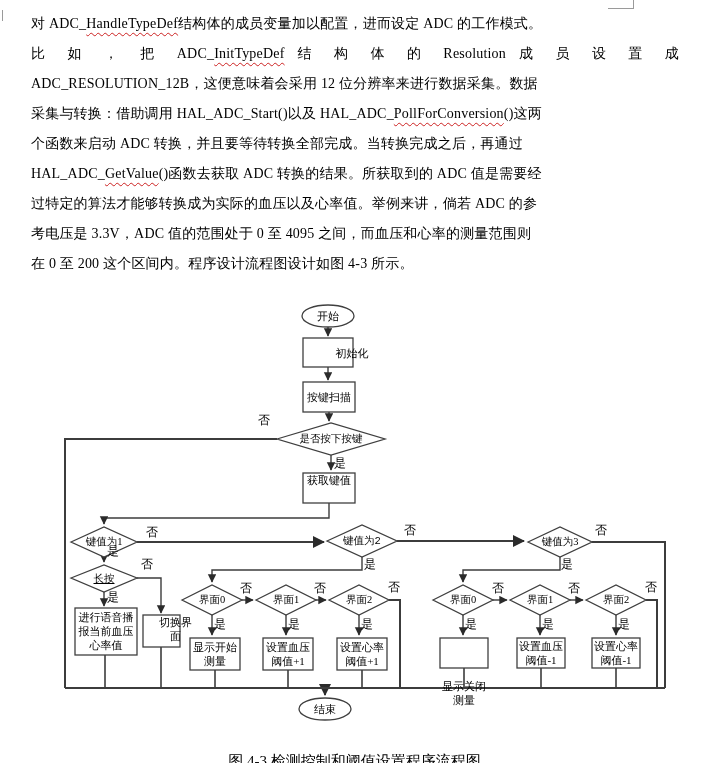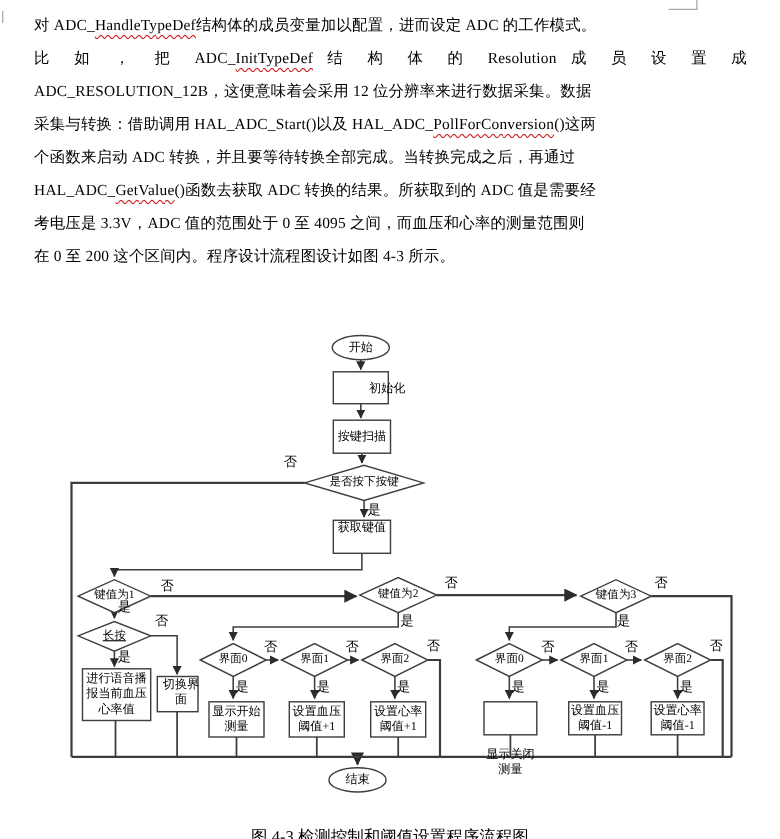--- a/index.html
+++ b/index.html
@@ -53,6 +53,7 @@
     <div class="line"><span>采集与转换：借助调用 HAL_ADC_Start()以及 HAL_ADC_</span><span class="sp">PollForConversion</span><span>()这两</span></div>
     <div class="line"><span>个函数来启动 ADC 转换，并且要等待转换全部完成。当转换完成之后，再通过</span></div>
     <div class="line"><span>HAL_ADC_</span><span class="sp">GetValue</span><span>()函数去获取 ADC 转换的结果。所获取到的 ADC 值是需要经</span></div>
+    <div class="line"><span>过特定的算法才能够转换成为实际的血压以及心率值。举例来讲，倘若 ADC 的参</span></div>
     <div class="line"><span>考电压是 3.3V，ADC 值的范围处于 0 至 4095 之间，而血压和心率的测量范围则</span></div>
     <div class="line"><span>在 0 至 200 这个区间内。程序设计流程图设计如图 4-3 所示。</span></div>
   </div>

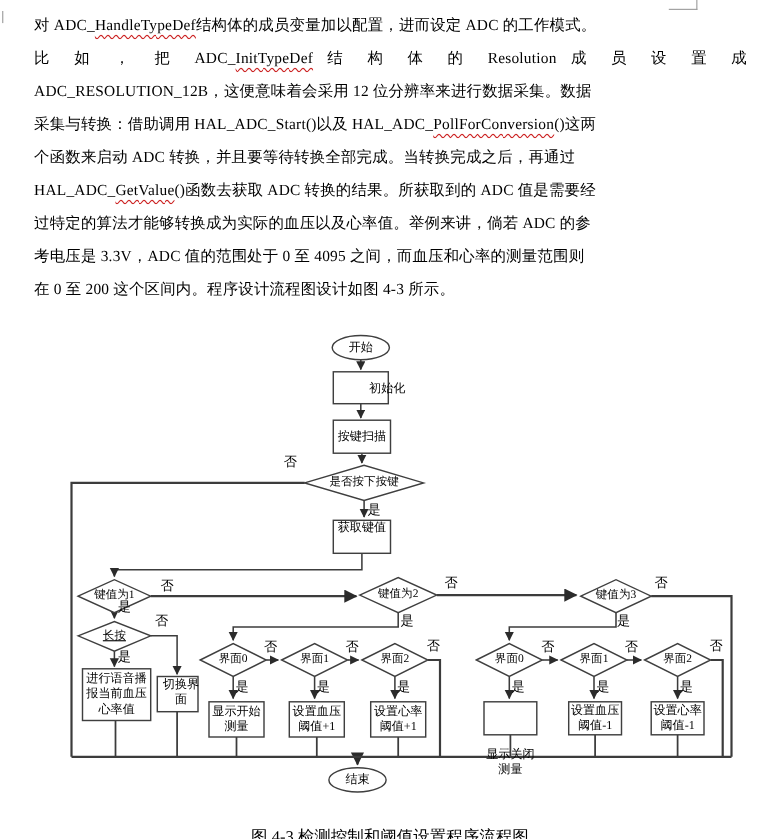--- a/index.html
+++ b/index.html
@@ -151,7 +151,7 @@
   <div class="nt dt" style="left:277px;top:128px;width:108px;height:32px;">是否按下按键</div>
   <div class="nt" style="left:303px;top:178px;width:52px;height:14px;">获取键值</div>
   <div class="nt dt" style="left:71px;top:232px;width:66px;height:30px;">键值为1</div>
-  <div class="nt dt" style="left:327px;top:230px;width:70px;height:32px;">键值为2</div>
+  <div class="nt dt" style="left:327px;top:230px;width:70px;height:32px;font-family:Liberation Mono, monospace;">键值为2</div>
   <div class="nt dt" style="left:528px;top:232px;width:64px;height:30px;">键值为3</div>
   <div class="nt dt" style="left:71px;top:270px;width:66px;height:27px;text-decoration:underline;">长按</div>
   <div class="nt" style="left:75px;top:313px;width:62px;height:46px;">进行语音播

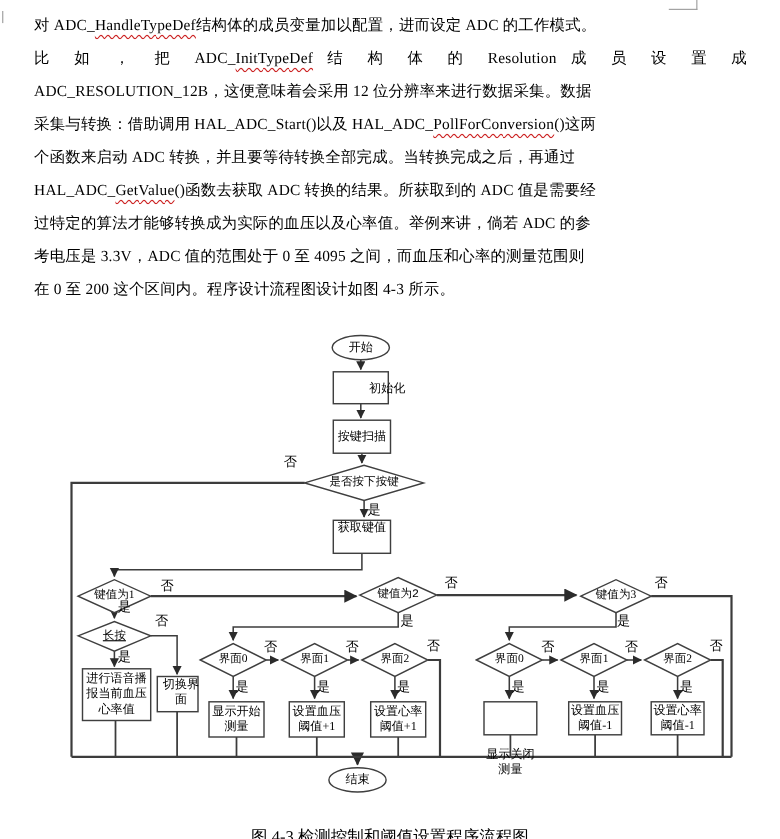--- a/index.html
+++ b/index.html
@@ -157,7 +157,7 @@
   <div class="nt" style="left:75px;top:313px;width:62px;height:46px;">进行语音播
 报当前血压
 心率值</div>
-  <div class="nt" style="left:146px;top:320px;width:37px;height:28px;border-radius:12px;">切换界
+  <div class="nt" style="left:157px;top:320px;width:37px;height:28px;border-radius:12px;">切换界
 面</div>
   <div class="nt dt" style="left:182px;top:290px;width:60px;height:30px;">界面0</div>
   <div class="nt dt" style="left:256px;top:290px;width:60px;height:30px;">界面1</div>

